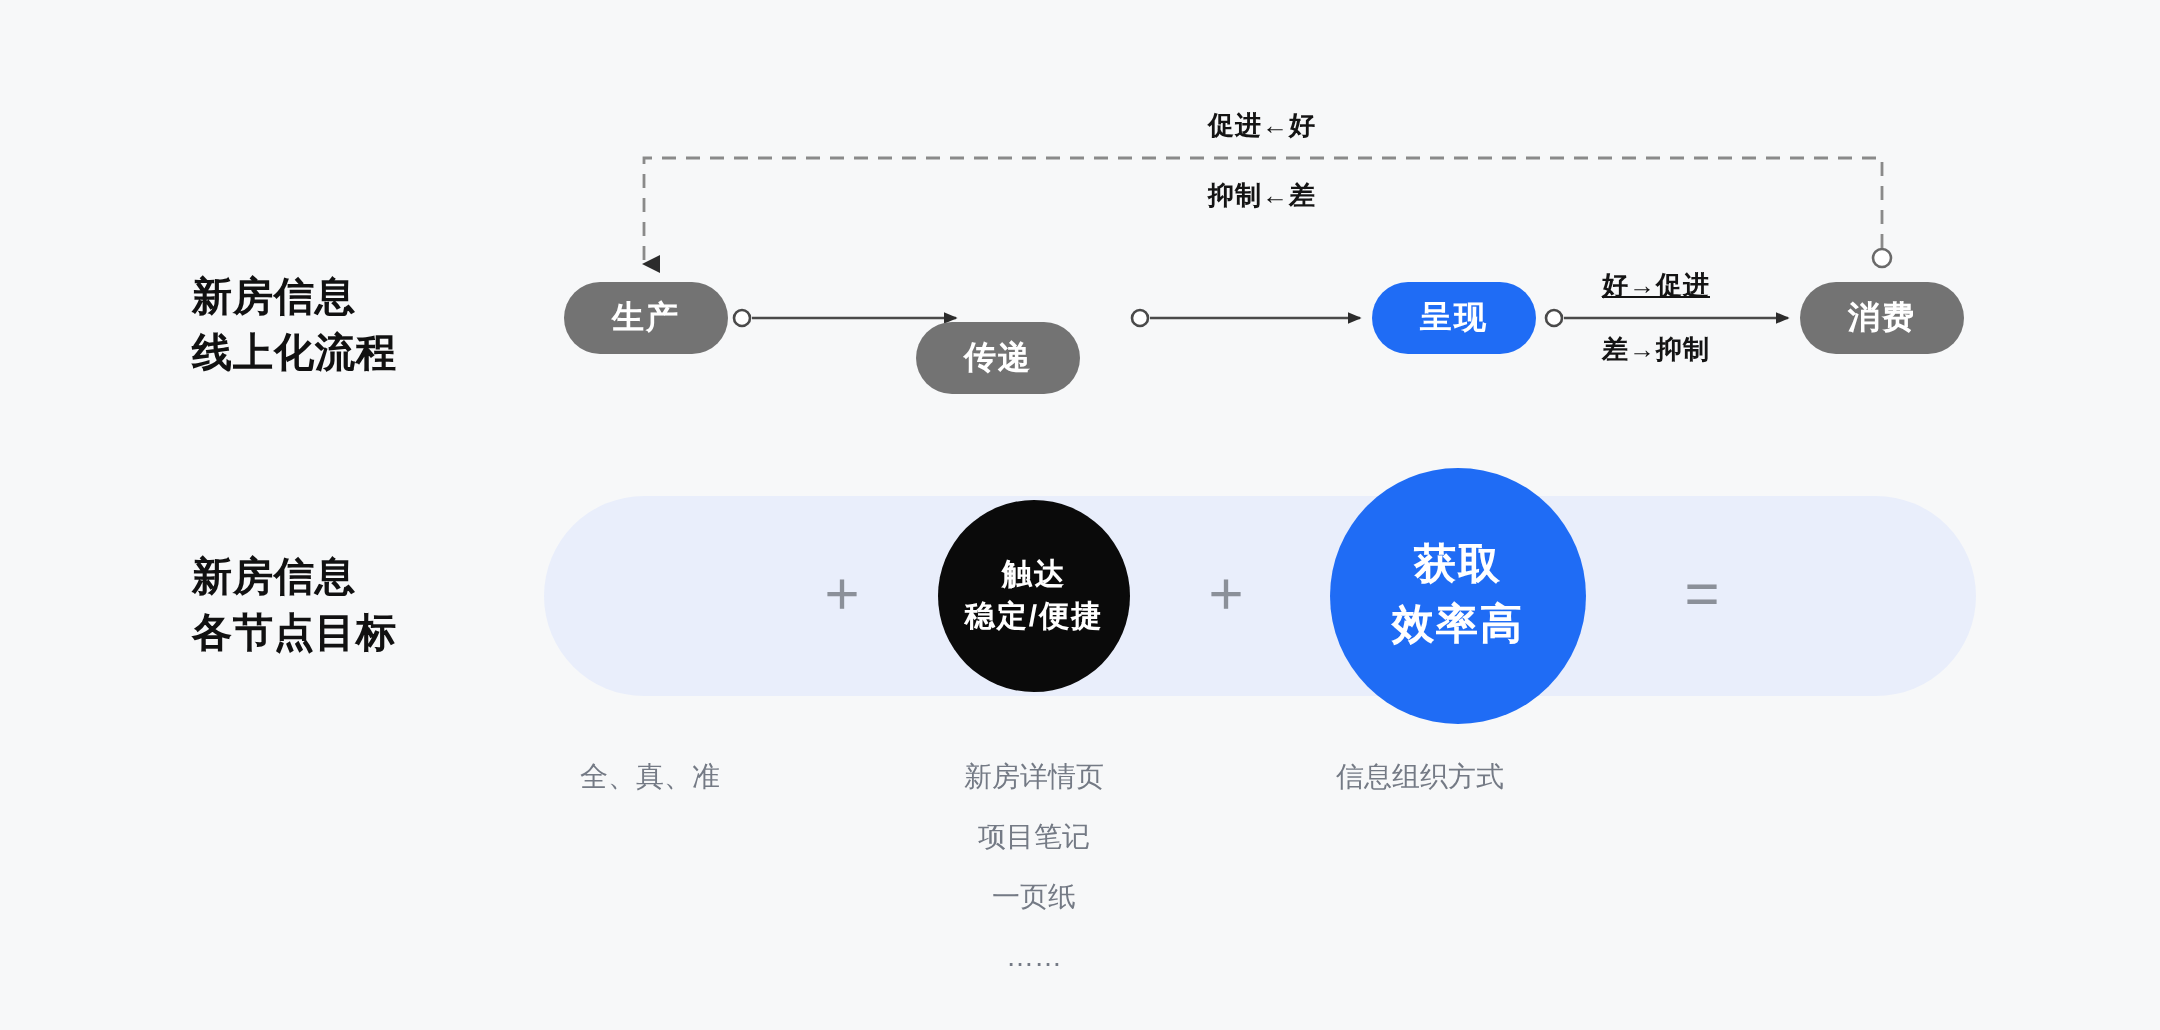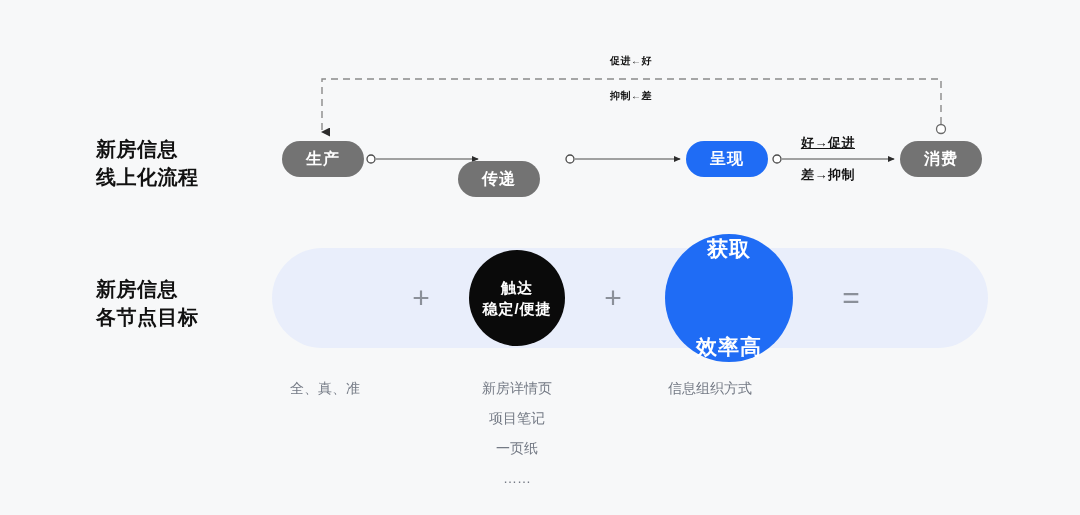--- a/index.html
+++ b/index.html
@@ -73,7 +73,7 @@
   }
   .loop-label {
     position: absolute;
-    font-size: 10px;
+    font-size: 13px;
     font-weight: bold;
     color: #141414;
     white-space: nowrap;

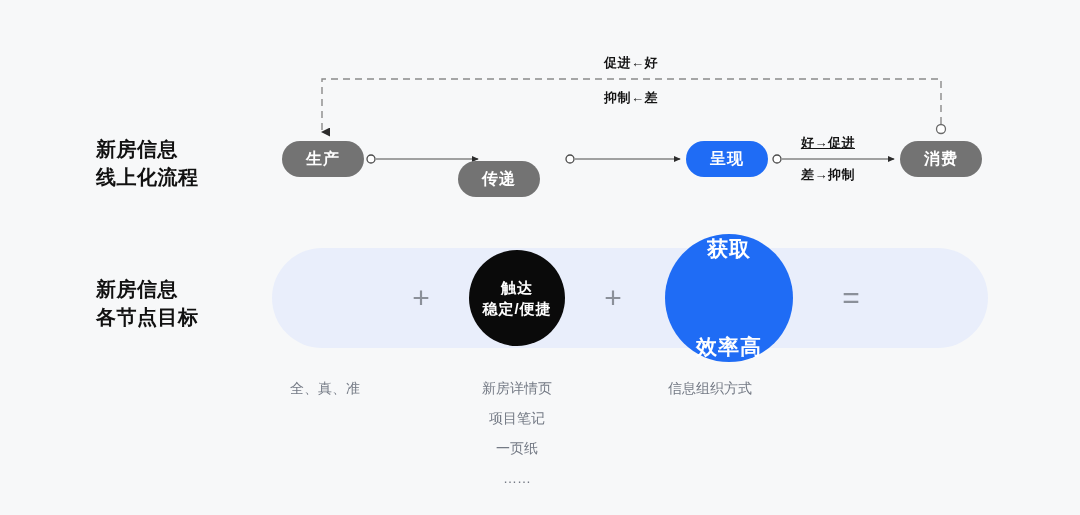--- a/index.html
+++ b/index.html
@@ -221,7 +221,7 @@
 
   <div class="operator" style="left:598px; top:283px;">+</div>
 
-  <div class="node-circle big" style="left:665px; top:234px;justify-content:space-between;">
+  <div class="node-circle big" style="left:665px; top:234px;">
     <span class="l">获取</span>
     <span class="l">效率高</span>
   </div>

